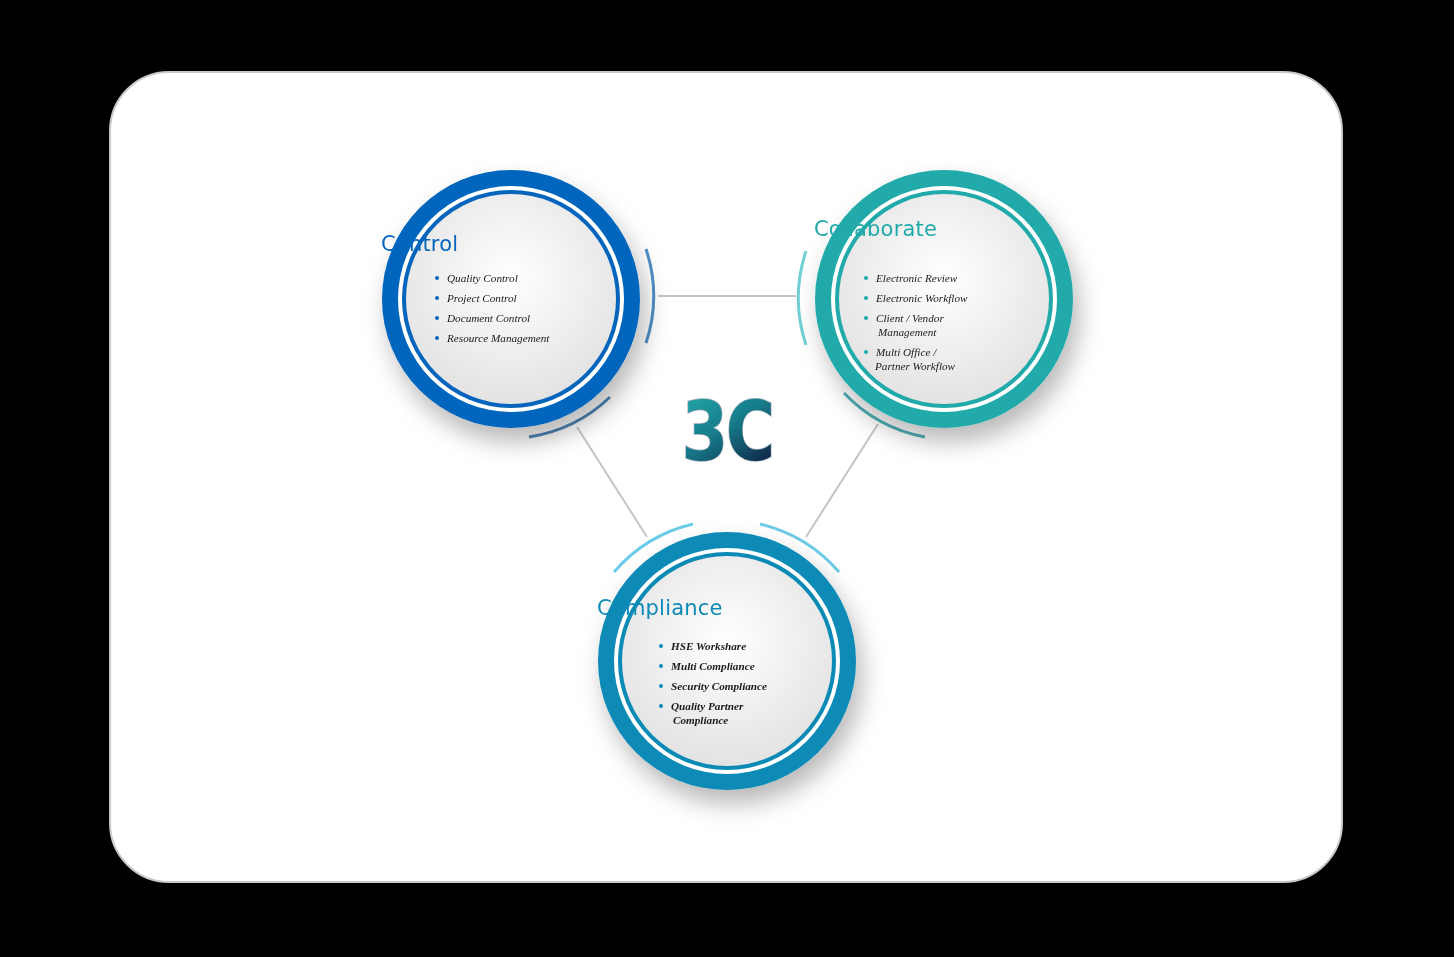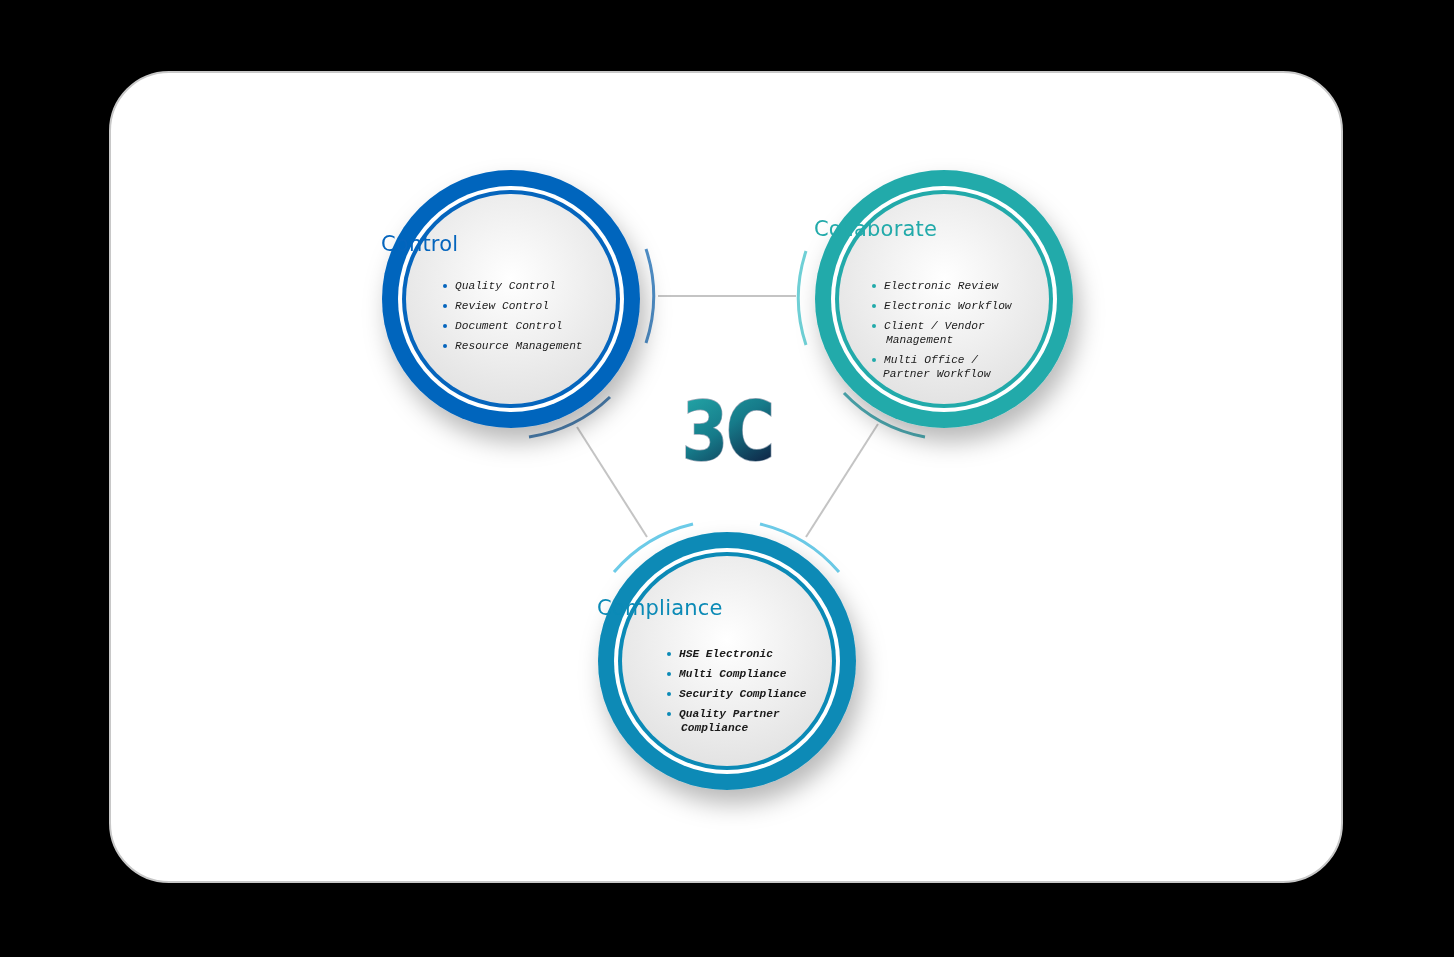--- a/index.html
+++ b/index.html
@@ -8,7 +8,7 @@
   svg.diagram { position:absolute; left:0; top:0; width:1454px; height:957px; }
   .node { position:absolute; width:260px; height:260px; border-radius:50%; }
   .node-title { position:absolute; width:260px; text-align:left; font-family:"DejaVu Sans", sans-serif; font-weight:normal; font-size:21px; letter-spacing:0.2px; }
-  .node-list { position:absolute; list-style:none; margin:8px; padding:0; font-family:Liberation Mono, monospace; font-style:italic; font-size:11.2px; color:#1a1a1a; }
+  .node-list { position:absolute; list-style:none; margin:0; padding:0; font-family:Liberation Serif, serif; font-style:italic; font-size:11.2px; color:#1a1a1a; }
   .node-list li { position:relative; padding-left:12px; margin-bottom:6px; line-height:14px; }
   .node-list li .bullet { position:absolute; left:0; top:5px; width:4px; height:4px; border-radius:50%; }
   .node-list li .line2 { display:block; padding-left:2px; }

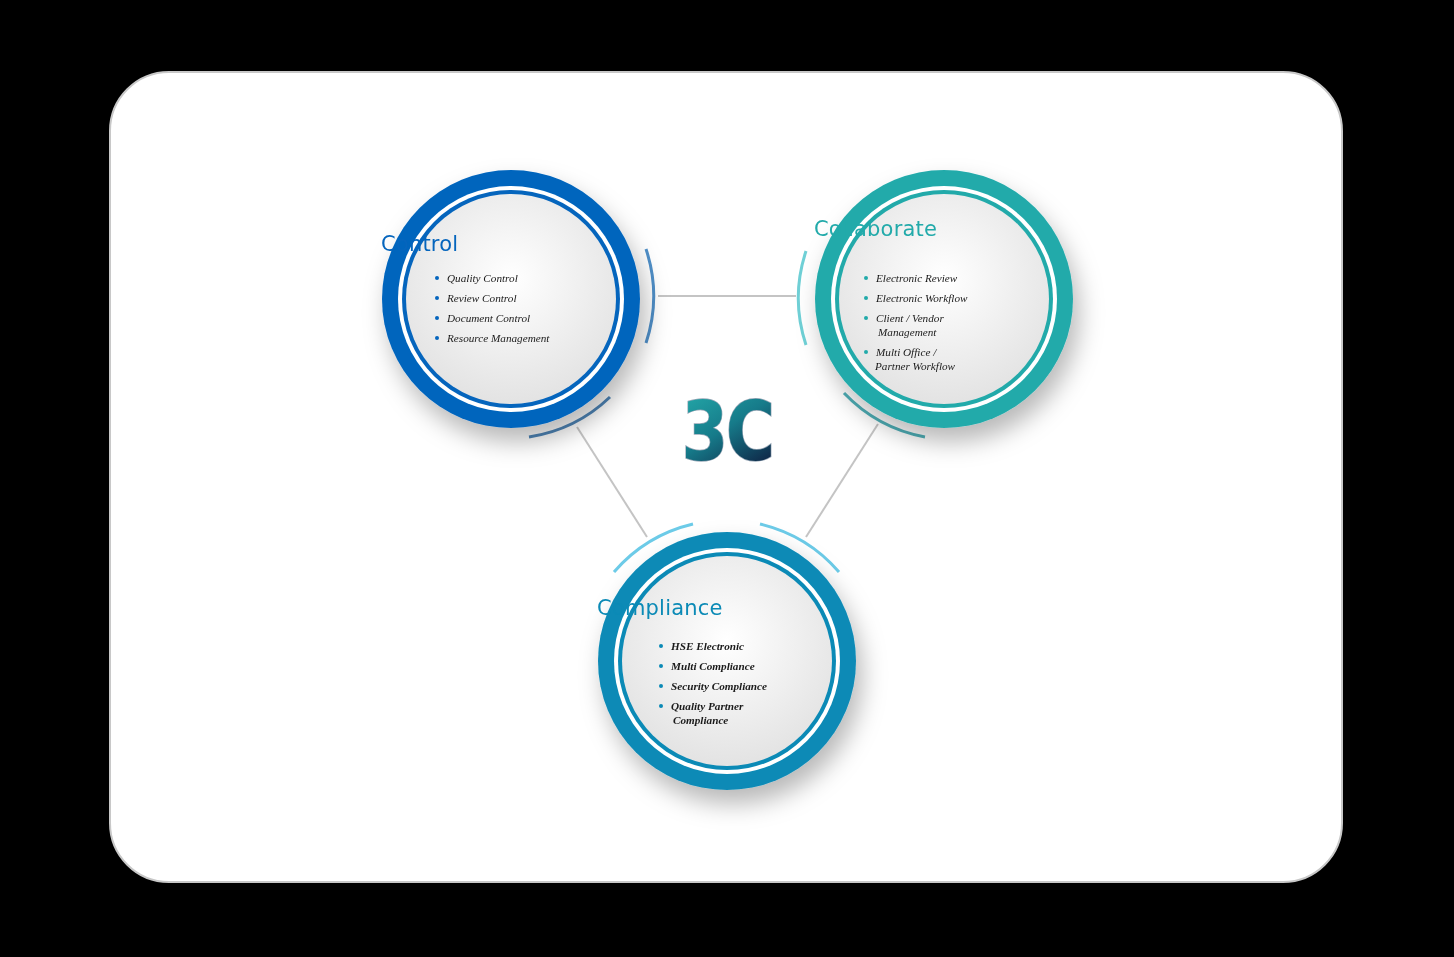--- a/index.html
+++ b/index.html
@@ -77,7 +77,7 @@
   <div class="node-title" style="top:63px; color:#0565bd;">Control</div>
   <ul class="node-list" style="left:54px; top:102px;">
     <li><span class="bullet" style="background:#0565bd"></span><span>Quality Control</span></li>
-    <li><span class="bullet" style="background:#0565bd"></span><span>Review Control</span></li>
+    <li><span class="bullet" style="background:#0565bd"></span><span>Project Control</span></li>
     <li><span class="bullet" style="background:#0565bd"></span><span>Document Control</span></li>
     <li><span class="bullet" style="background:#0565bd"></span><span>Resource Management</span></li>
   </ul>

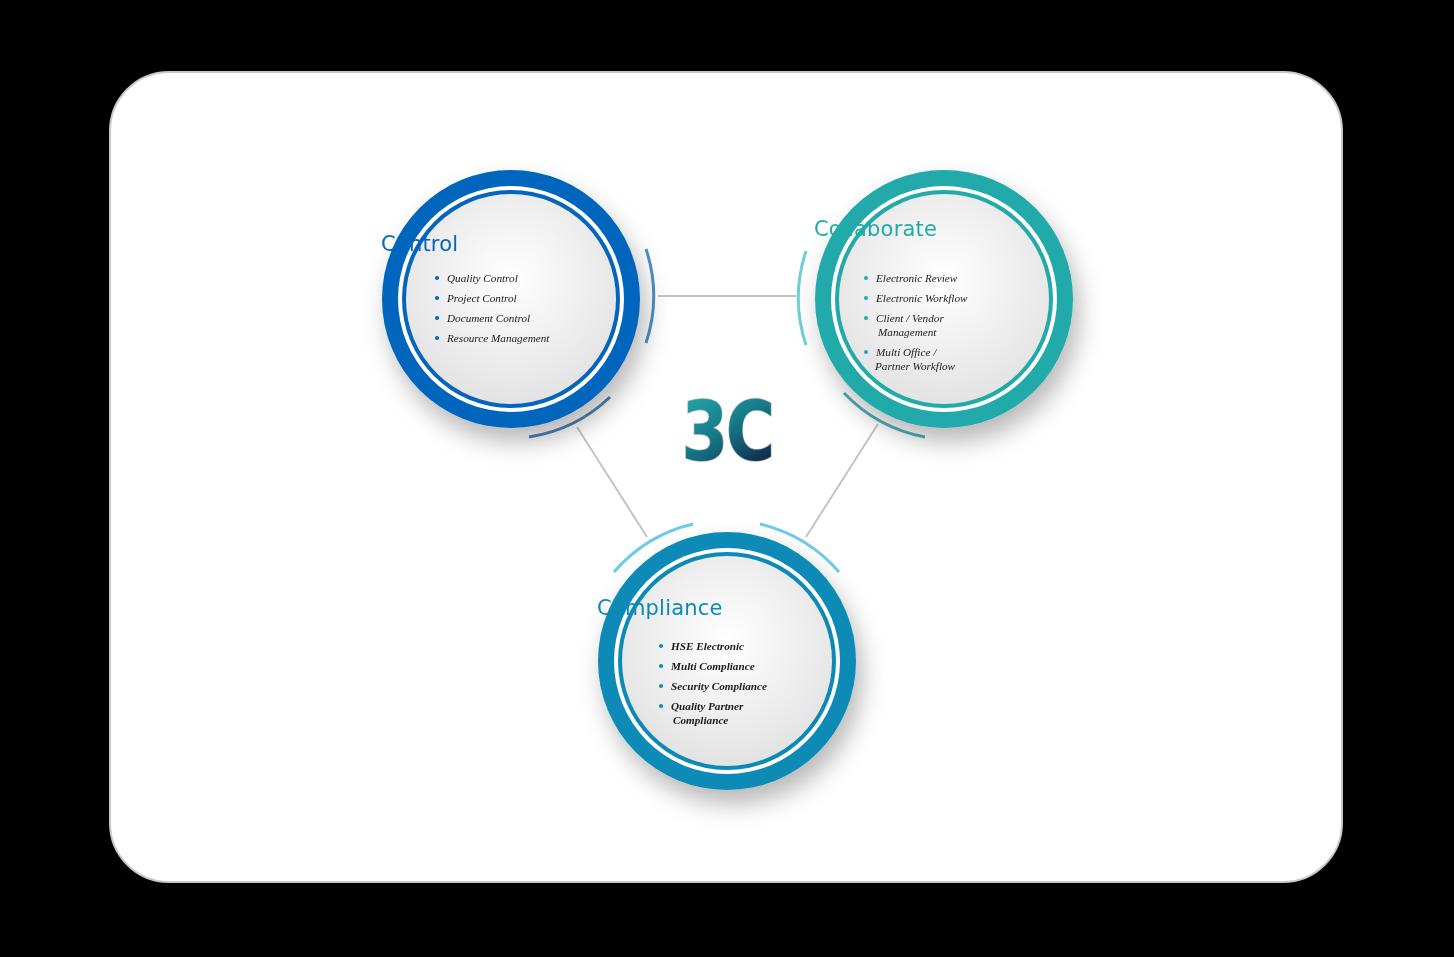--- a/index.html
+++ b/index.html
@@ -96,7 +96,7 @@
 <div class="node" style="left:597px; top:531px;">
   <div class="node-title" style="top:65px; color:#0b8ab6;">Compliance</div>
   <ul class="node-list" style="left:62px; top:108px; font-weight:bold;">
-    <li><span class="bullet" style="background:#0b8ab6"></span><span>HSE Electronic</span></li>
+    <li><span class="bullet" style="background:#0b8ab6"></span><span>HSE Workshare</span></li>
     <li><span class="bullet" style="background:#0b8ab6"></span><span>Multi Compliance</span></li>
     <li><span class="bullet" style="background:#0b8ab6"></span><span>Security Compliance</span></li>
     <li><span class="bullet" style="background:#0b8ab6"></span><span>Quality Partner</span><span class="line2">Compliance</span></li>

